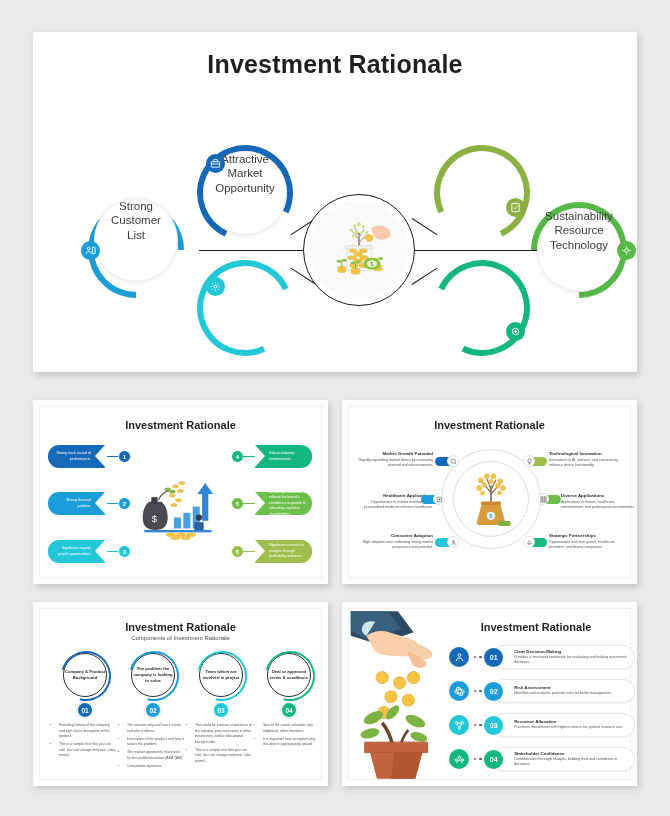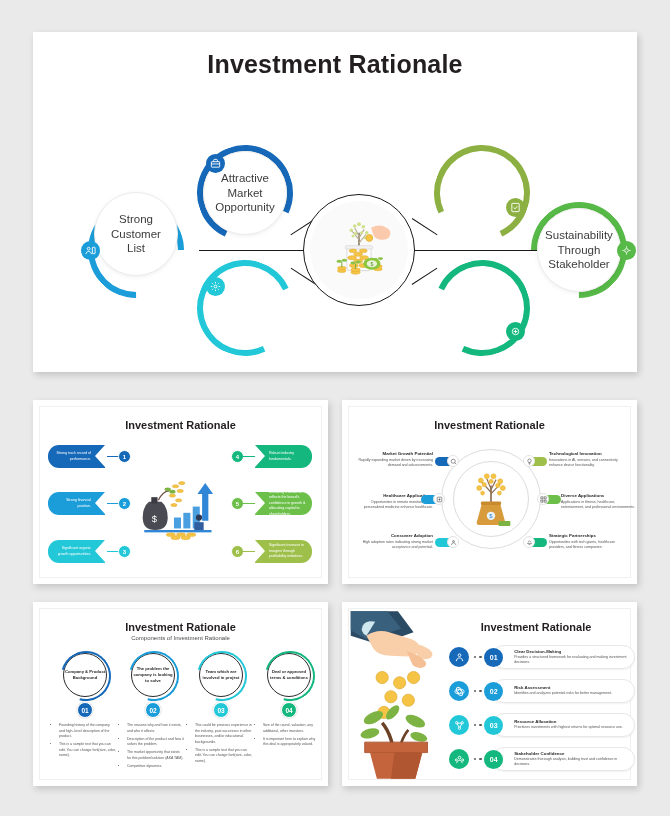--- a/index.html
+++ b/index.html
@@ -52,7 +52,7 @@
     background: #fff;
     border: 1px solid #ececec;
     box-shadow: 0 1px 4px rgba(0,0,0,0.07);
-    display: flex; align-items: center; justify-content: center;
+    display: flex; justify-content: center;
     text-align: center;
     color: #3c3c3c;
     line-height: 1.25;

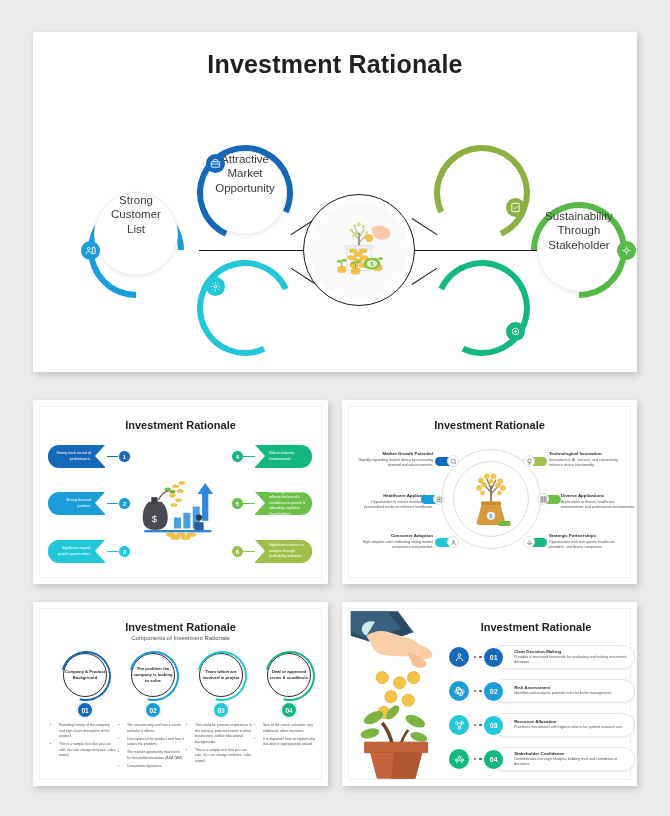--- a/index.html
+++ b/index.html
@@ -201,7 +201,7 @@
     <div class="connector" style="left:379px;top:252px;width:30px;height:1.4px;transform:rotate(-33deg);transform-origin:left center;"></div>
 
     <div class="arc" style="left:55px;top:170px;width:96px;height:96px;border-color:#1B9DD9 transparent #1B9DD9 #1B9DD9;transform:rotate(45deg);"></div>
-    <div class="node node-lg" style="left:61px;top:160px;">
+    <div class="node node-lg" style="left:61px;top:166px;">
       <span>Strong Customer List</span>
     </div>
     <div class="node-icon" style="left:48px;top:209px;background:#1B9DD9;">

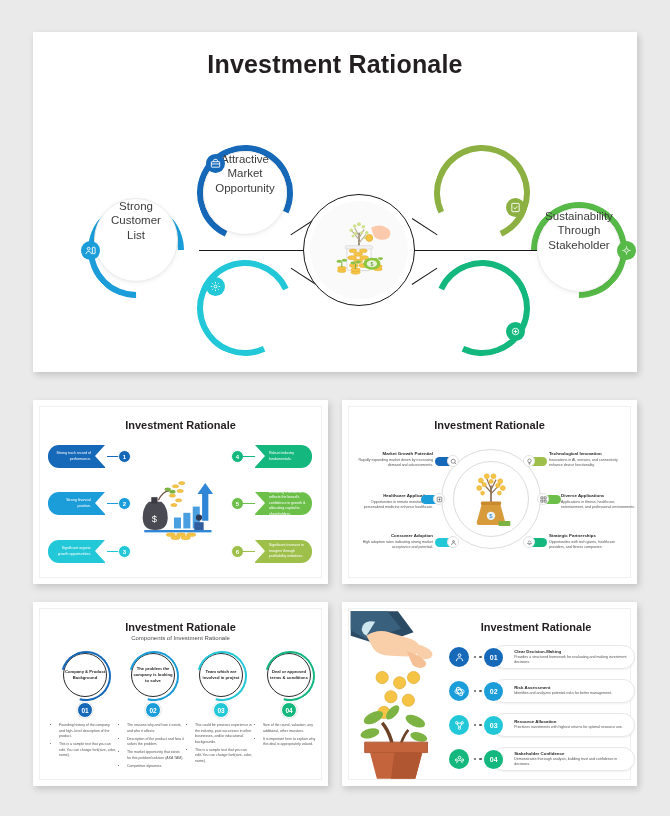--- a/index.html
+++ b/index.html
@@ -250,7 +250,7 @@
 
     <div class="arc" style="left:498px;top:170px;width:96px;height:96px;border-color:#57B947 #57B947 #57B947 transparent;transform:rotate(-45deg);"></div>
     <div class="node node-lg" style="left:504px;top:176px;">
-      <span>Sustainability Through Stakeholder</span>
+      <span>Sustainability Resource Technology</span>
     </div>
     <div class="node-icon" style="left:584px;top:209px;background:#57B947;">
       <svg viewBox="0 0 24 24" fill="none" stroke="#fff" stroke-width="2">

